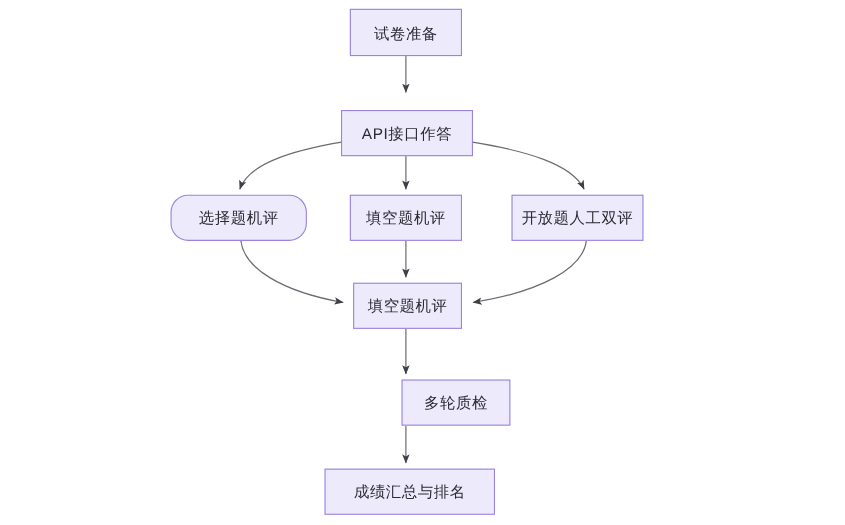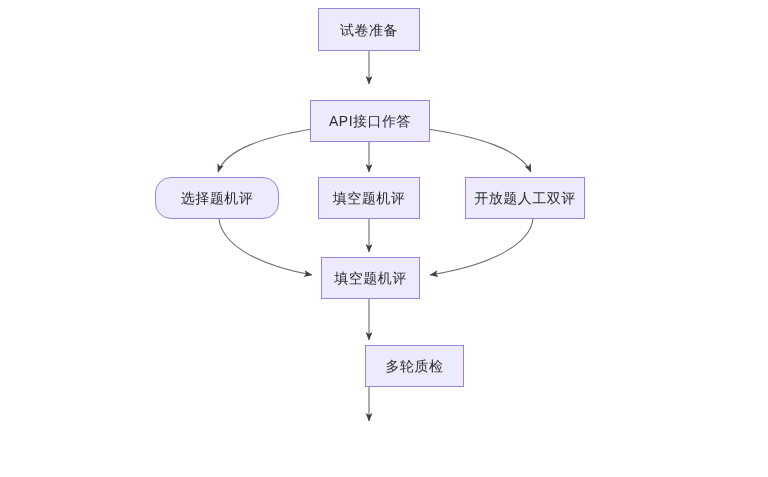--- a/index.html
+++ b/index.html
@@ -106,6 +106,9 @@
     <span class="node-label">多轮质检</span>
   </div>
 
+  <div class="node" style="left:295px; top:426px; width:155px; height:42px;">
+    <span class="node-label">成绩汇总与排名</span>
+  </div>
 
 </div>
 

